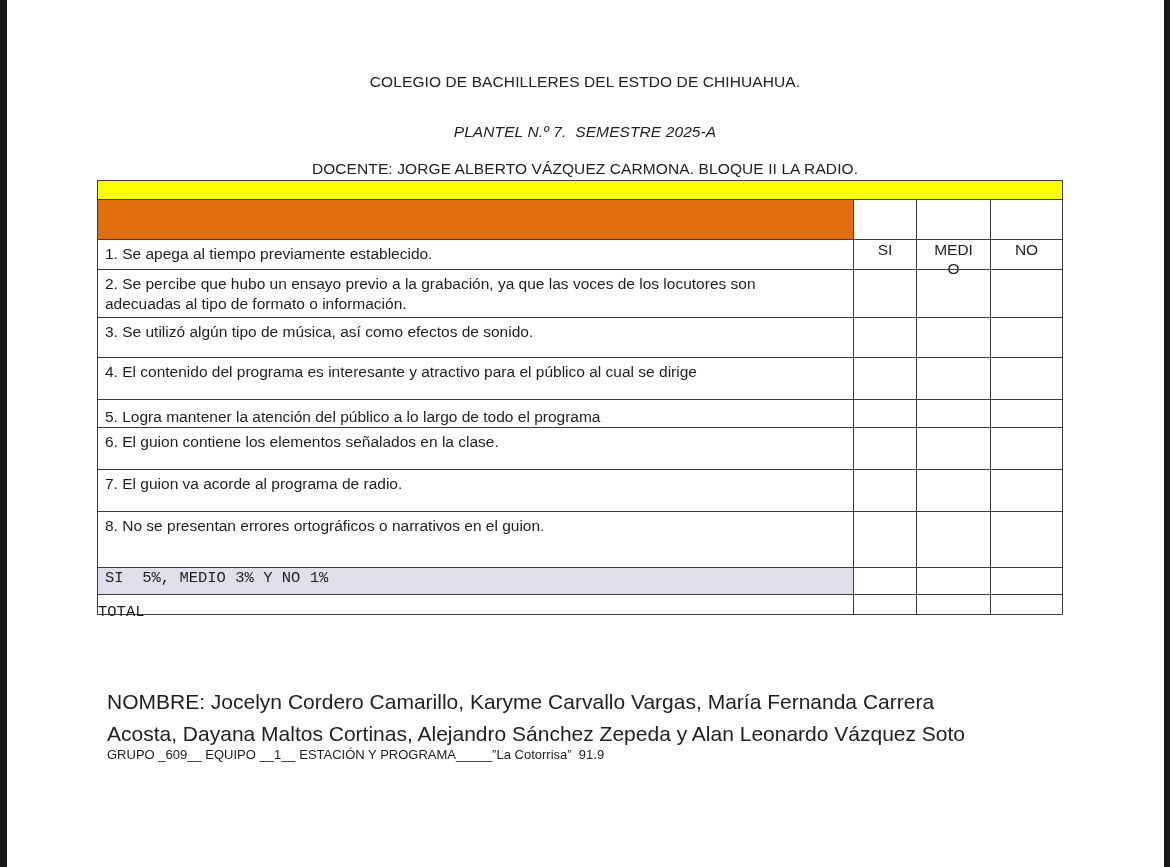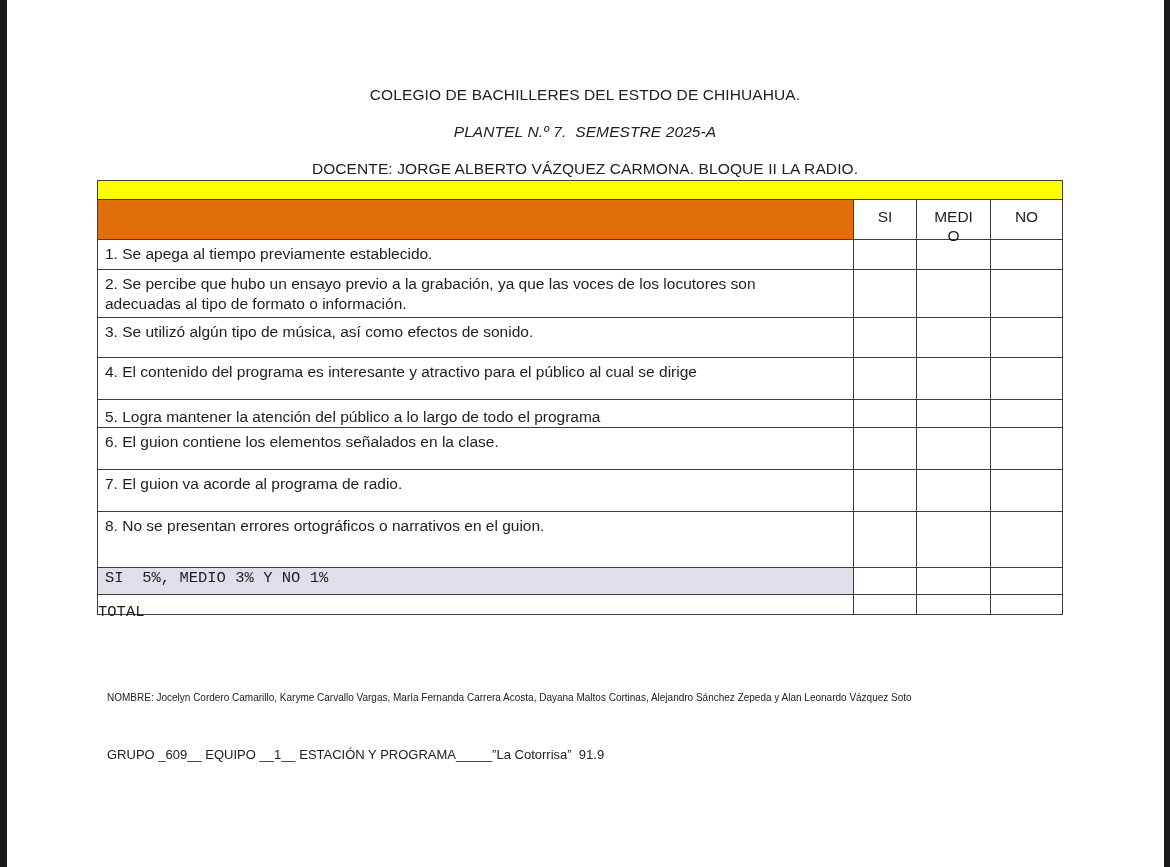--- a/index.html
+++ b/index.html
@@ -24,7 +24,7 @@
     text-align:center; font-size:15.5px; letter-spacing:0.1px;
     white-space:pre; color:#212121;
   }
-  .h-title   { top:86px; }
+  .h-title   { top:73px; }
   .h-plantel { top:123px;font-style:italic; }
   .h-docente { top:160px;text-align:center; }
 

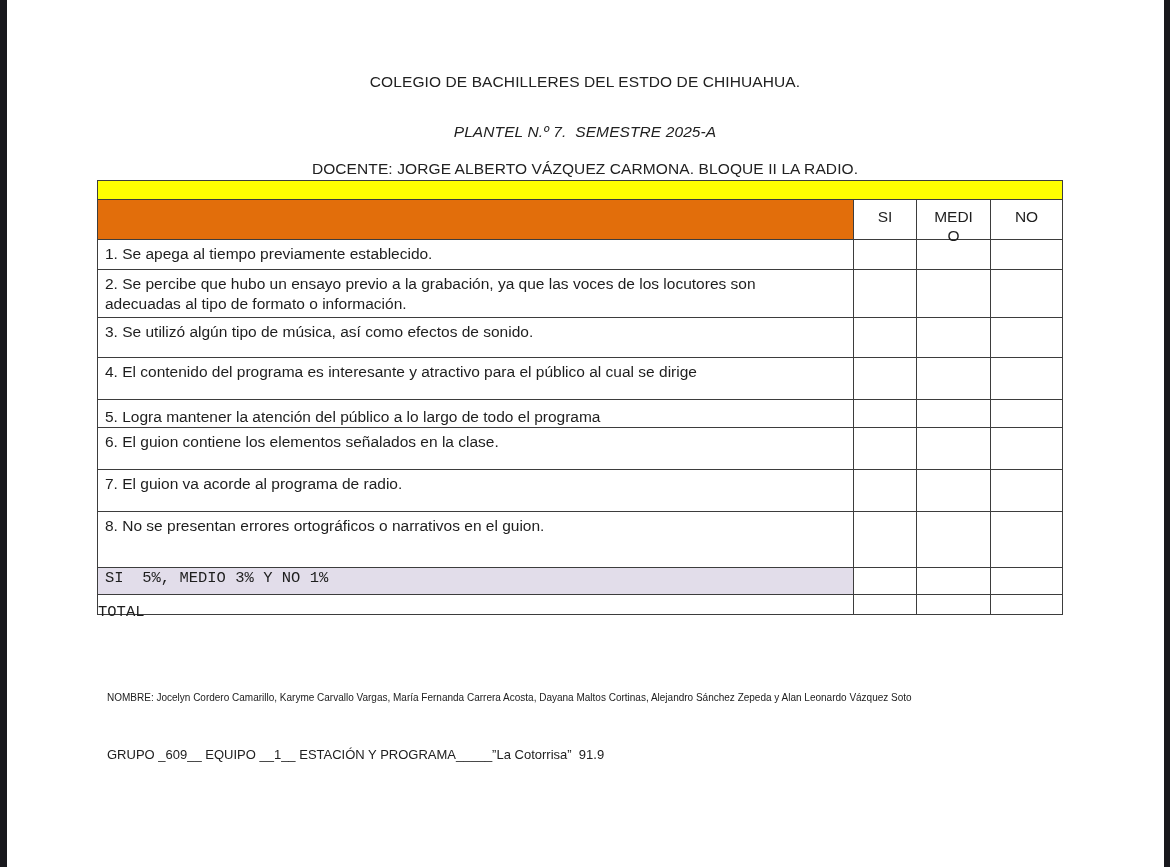--- a/index.html
+++ b/index.html
@@ -52,7 +52,7 @@
   .cell.orange { background:var(--orange); }
   .cell.scale  { background:var(--lavender); }
 
-  .hdr .txt { display:block; text-align:center; padding-top:7px; line-height:19px; }
+  .hdr .txt { display:block; text-align:center; padding-top:7px; line-height:19px;margin-top:33px; }
   .hdr.medio .txt { padding:7px 13px 0; word-break:break-all; }
 
   .c-crit .txt {

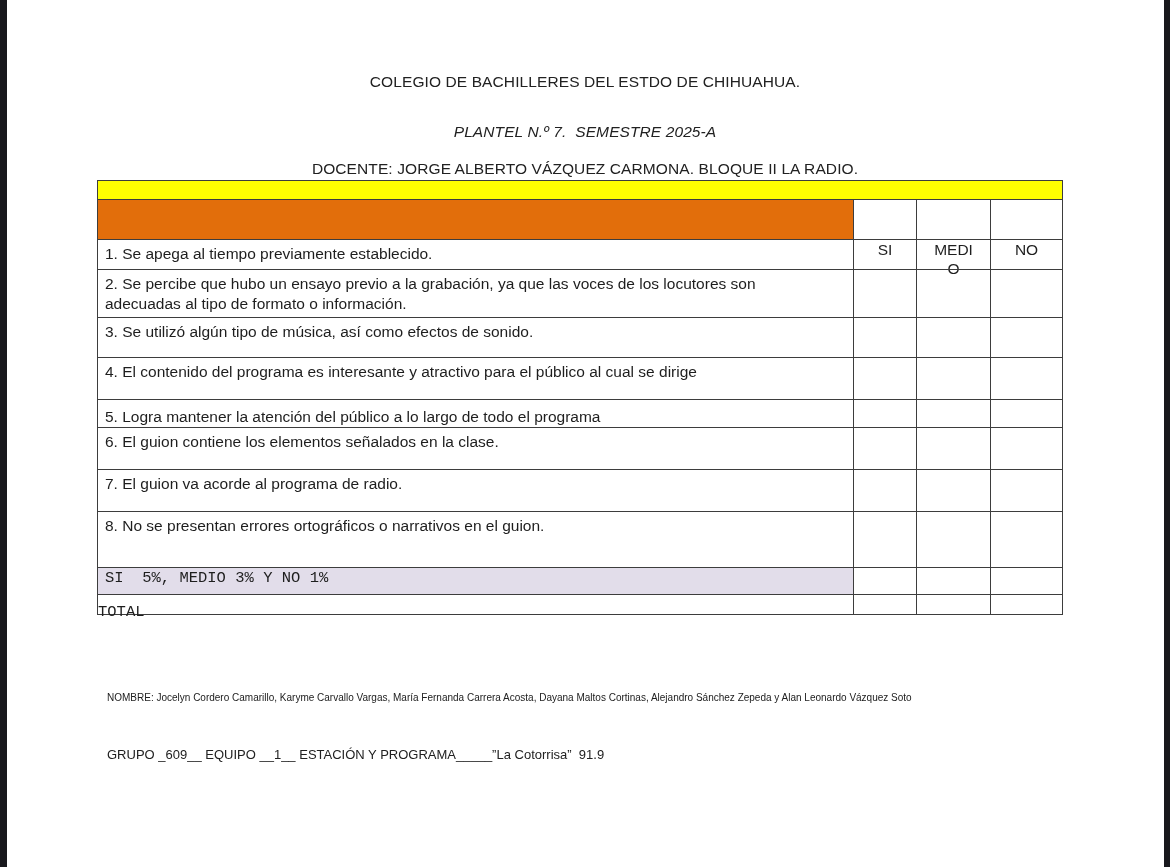--- a/index.html
+++ b/index.html
@@ -70,7 +70,7 @@
   }
   .names {
     position:absolute; left:107px; top:686px; width:884px;
-    font-size:10px; line-height:23px; color:#212121;
+    font-size:21px; line-height:32px; color:#212121;
   }
   .group {
     position:absolute; left:107px; top:747px;

